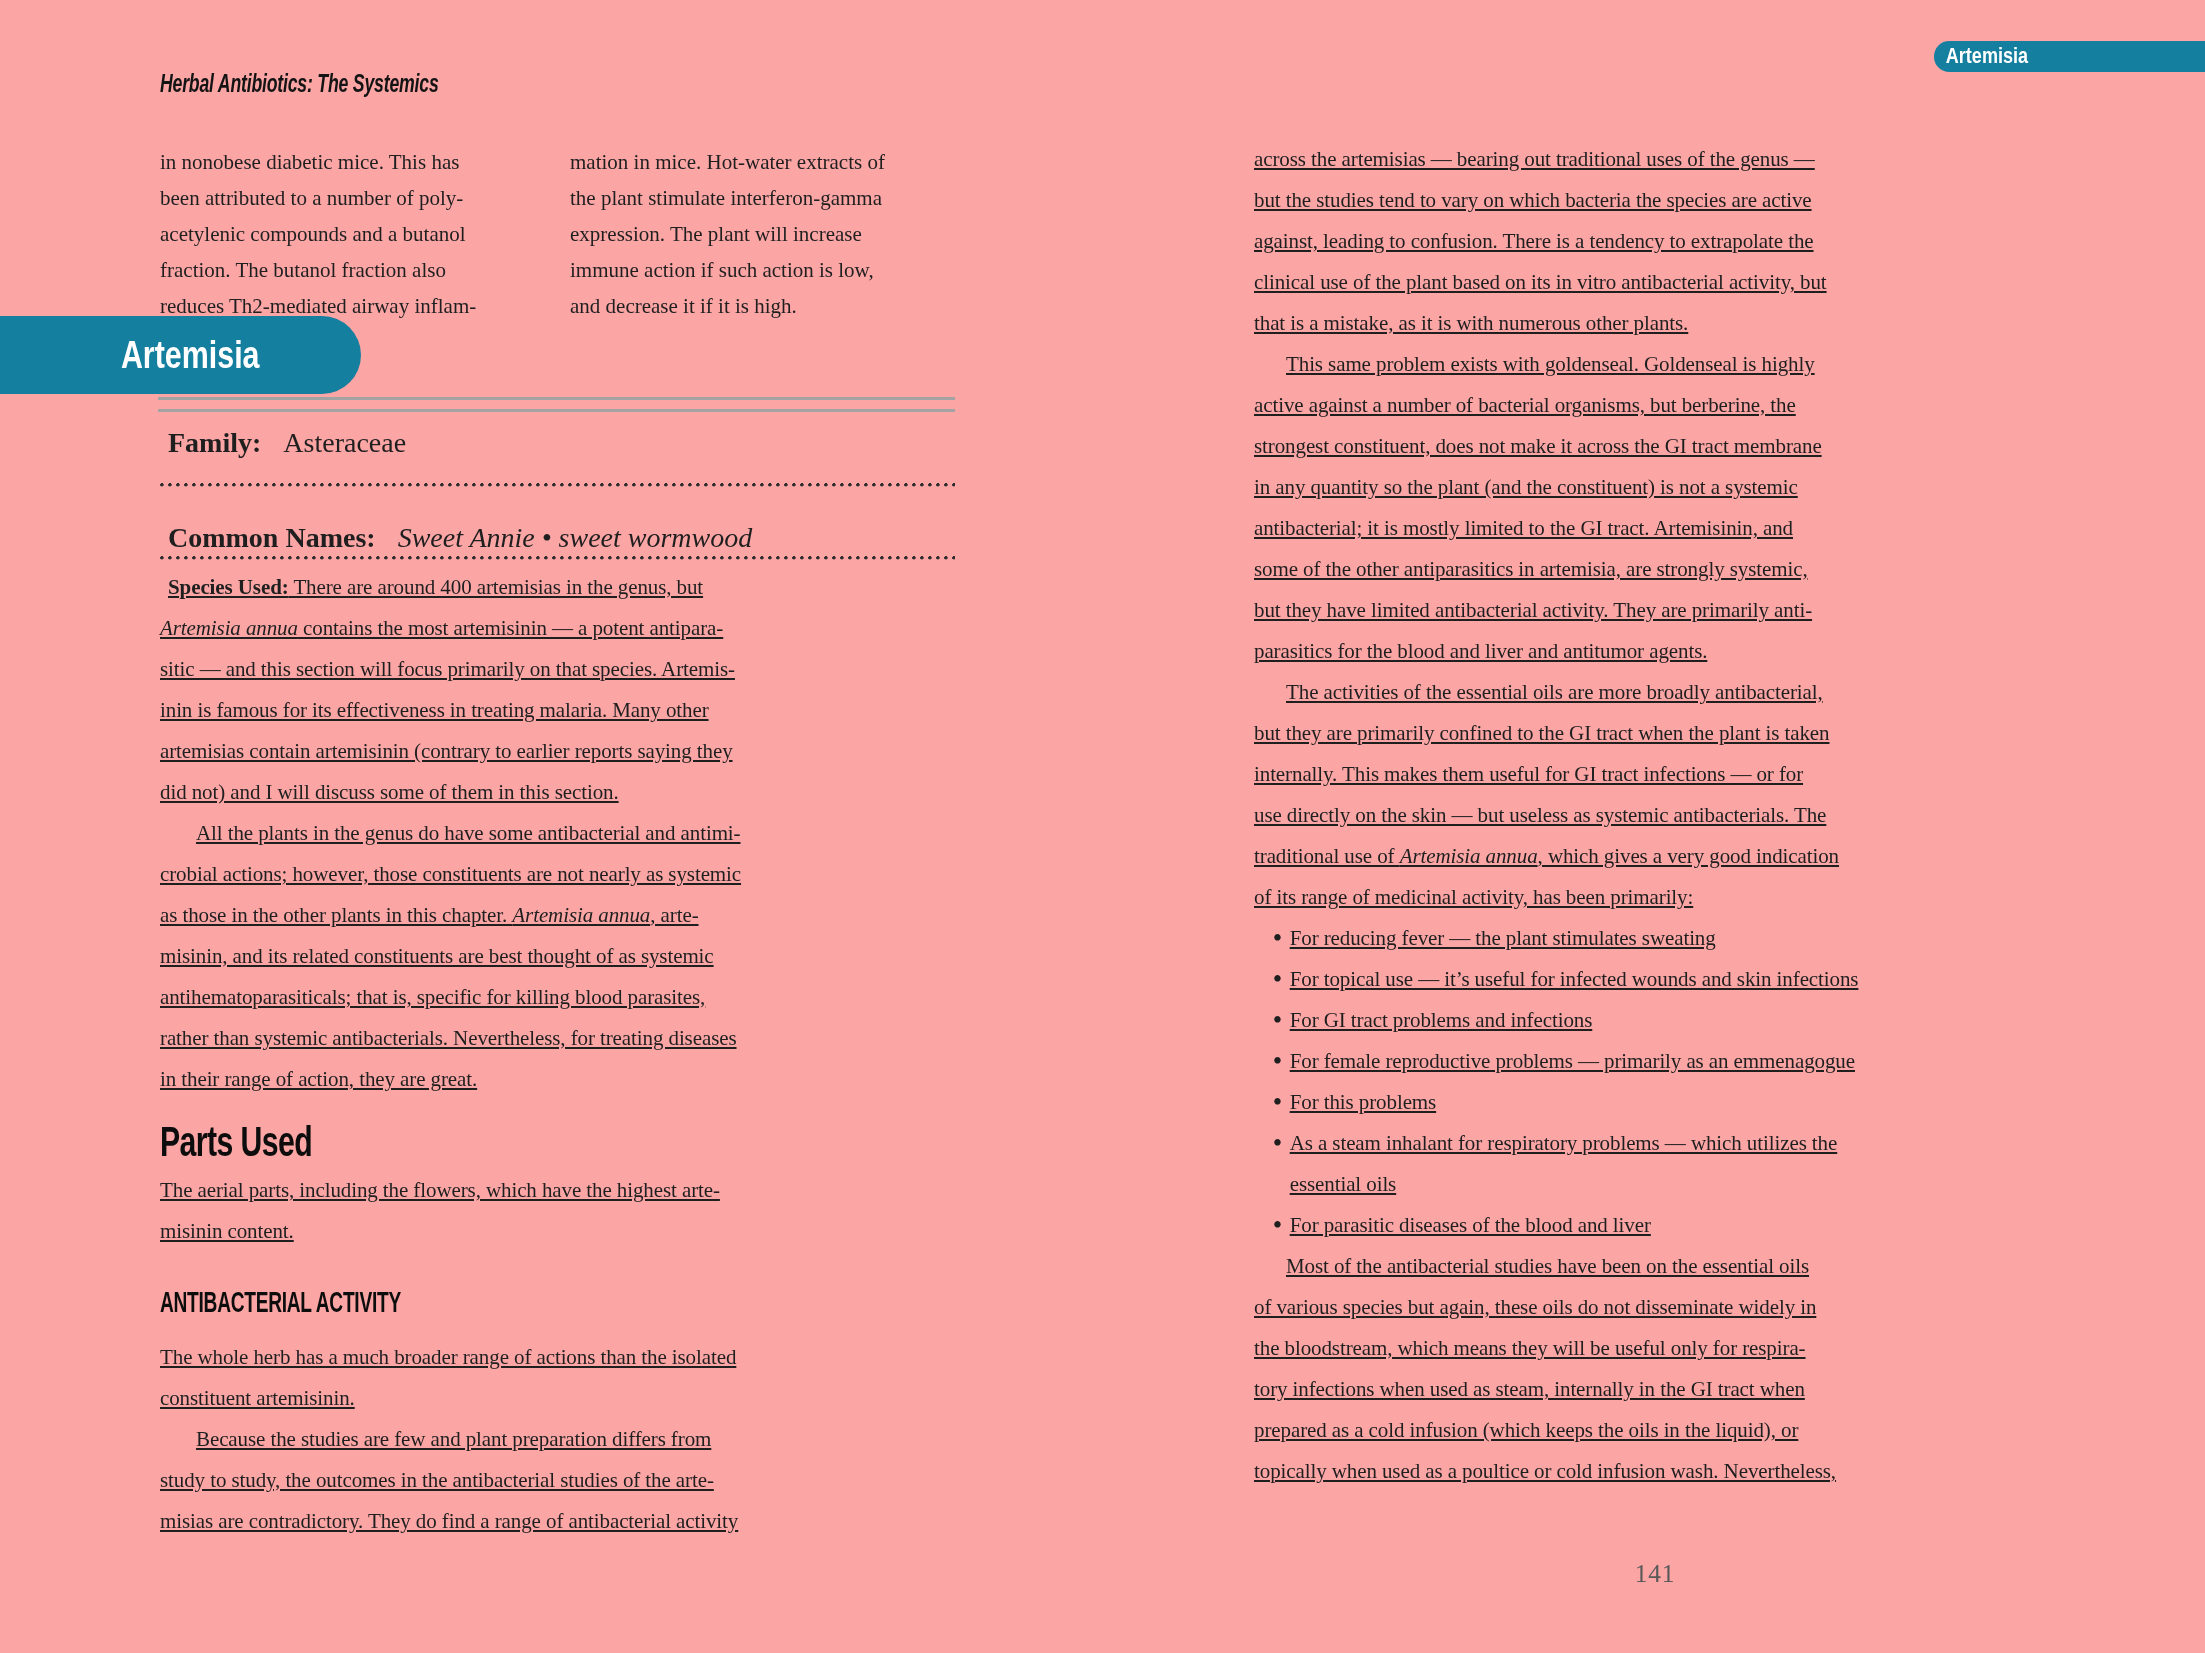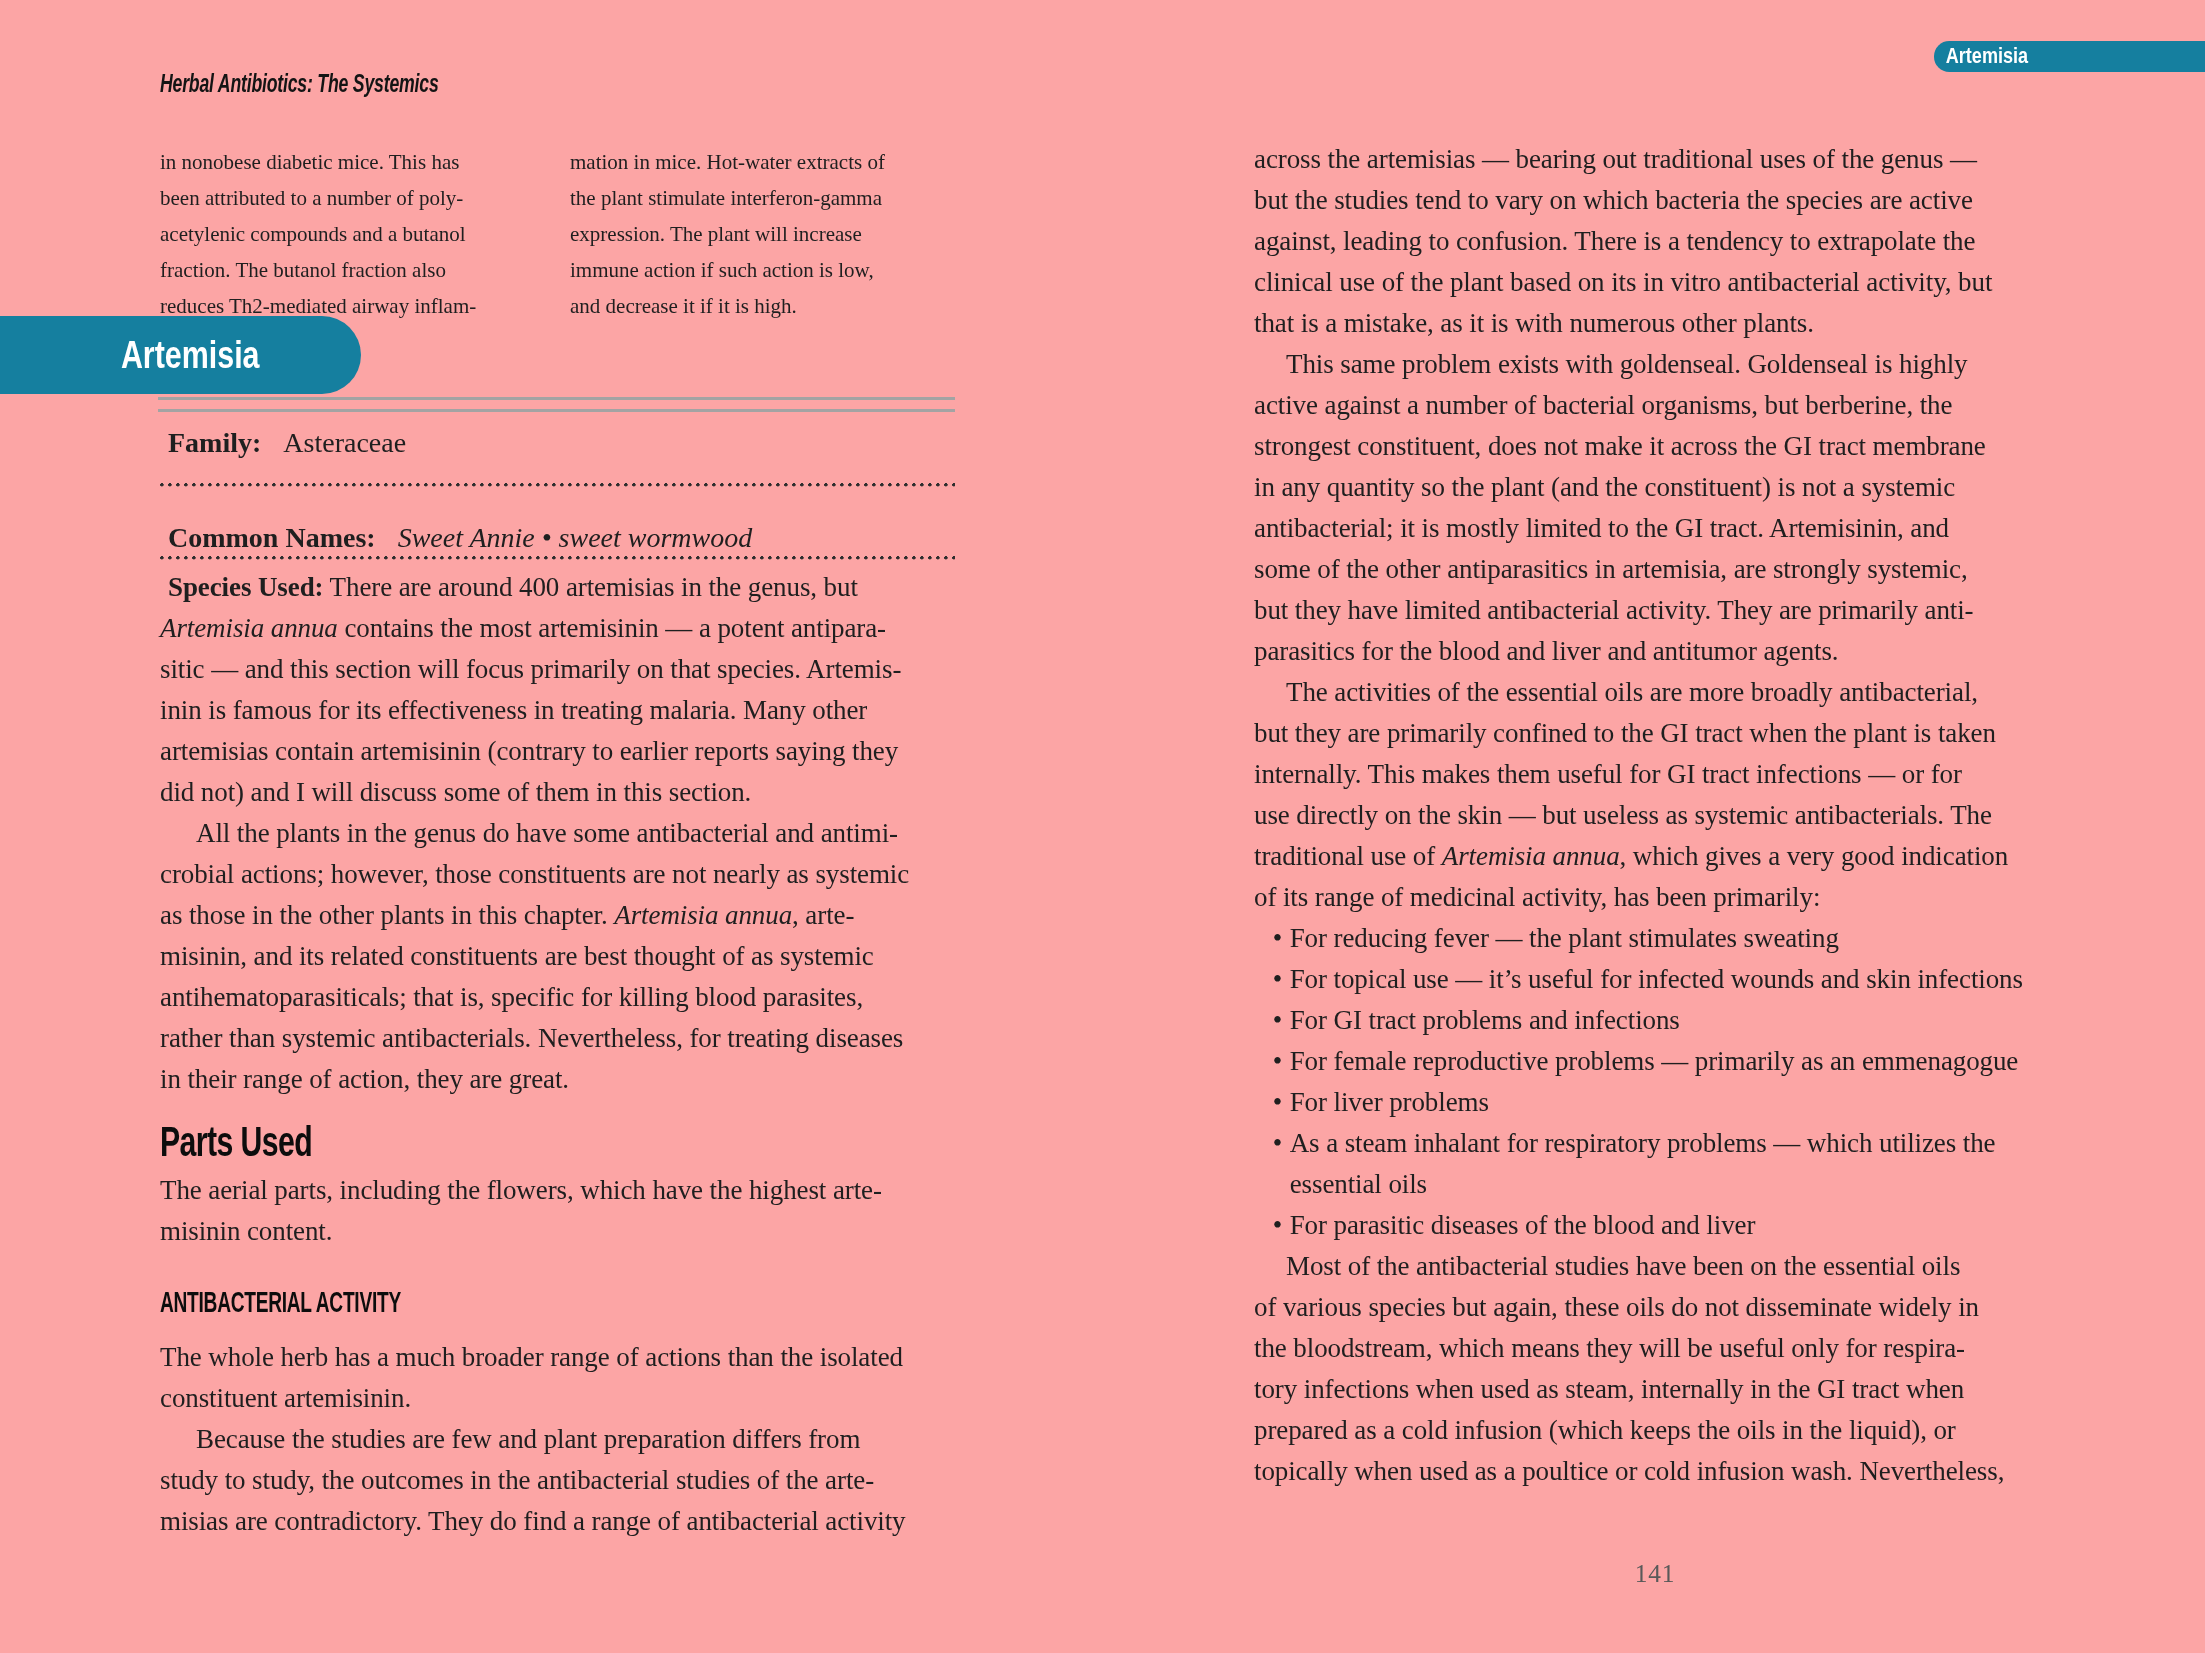--- a/index.html
+++ b/index.html
@@ -15,7 +15,7 @@
   #page-right { left:1103px; }
 
   
-  .body-text { font-size:27px; line-height:41px; white-space:pre-line; letter-spacing:-0.1px; }
+  .body-text { font-size:21px; line-height:41px; white-space:pre-line; letter-spacing:-0.1px;text-decoration:underline; }
   .intro-text { font-size:21px; line-height:36px; white-space:pre-line; }
   .iseg { font-style:italic; }
   .bseg { font-weight:bold;margin-left:8px; }

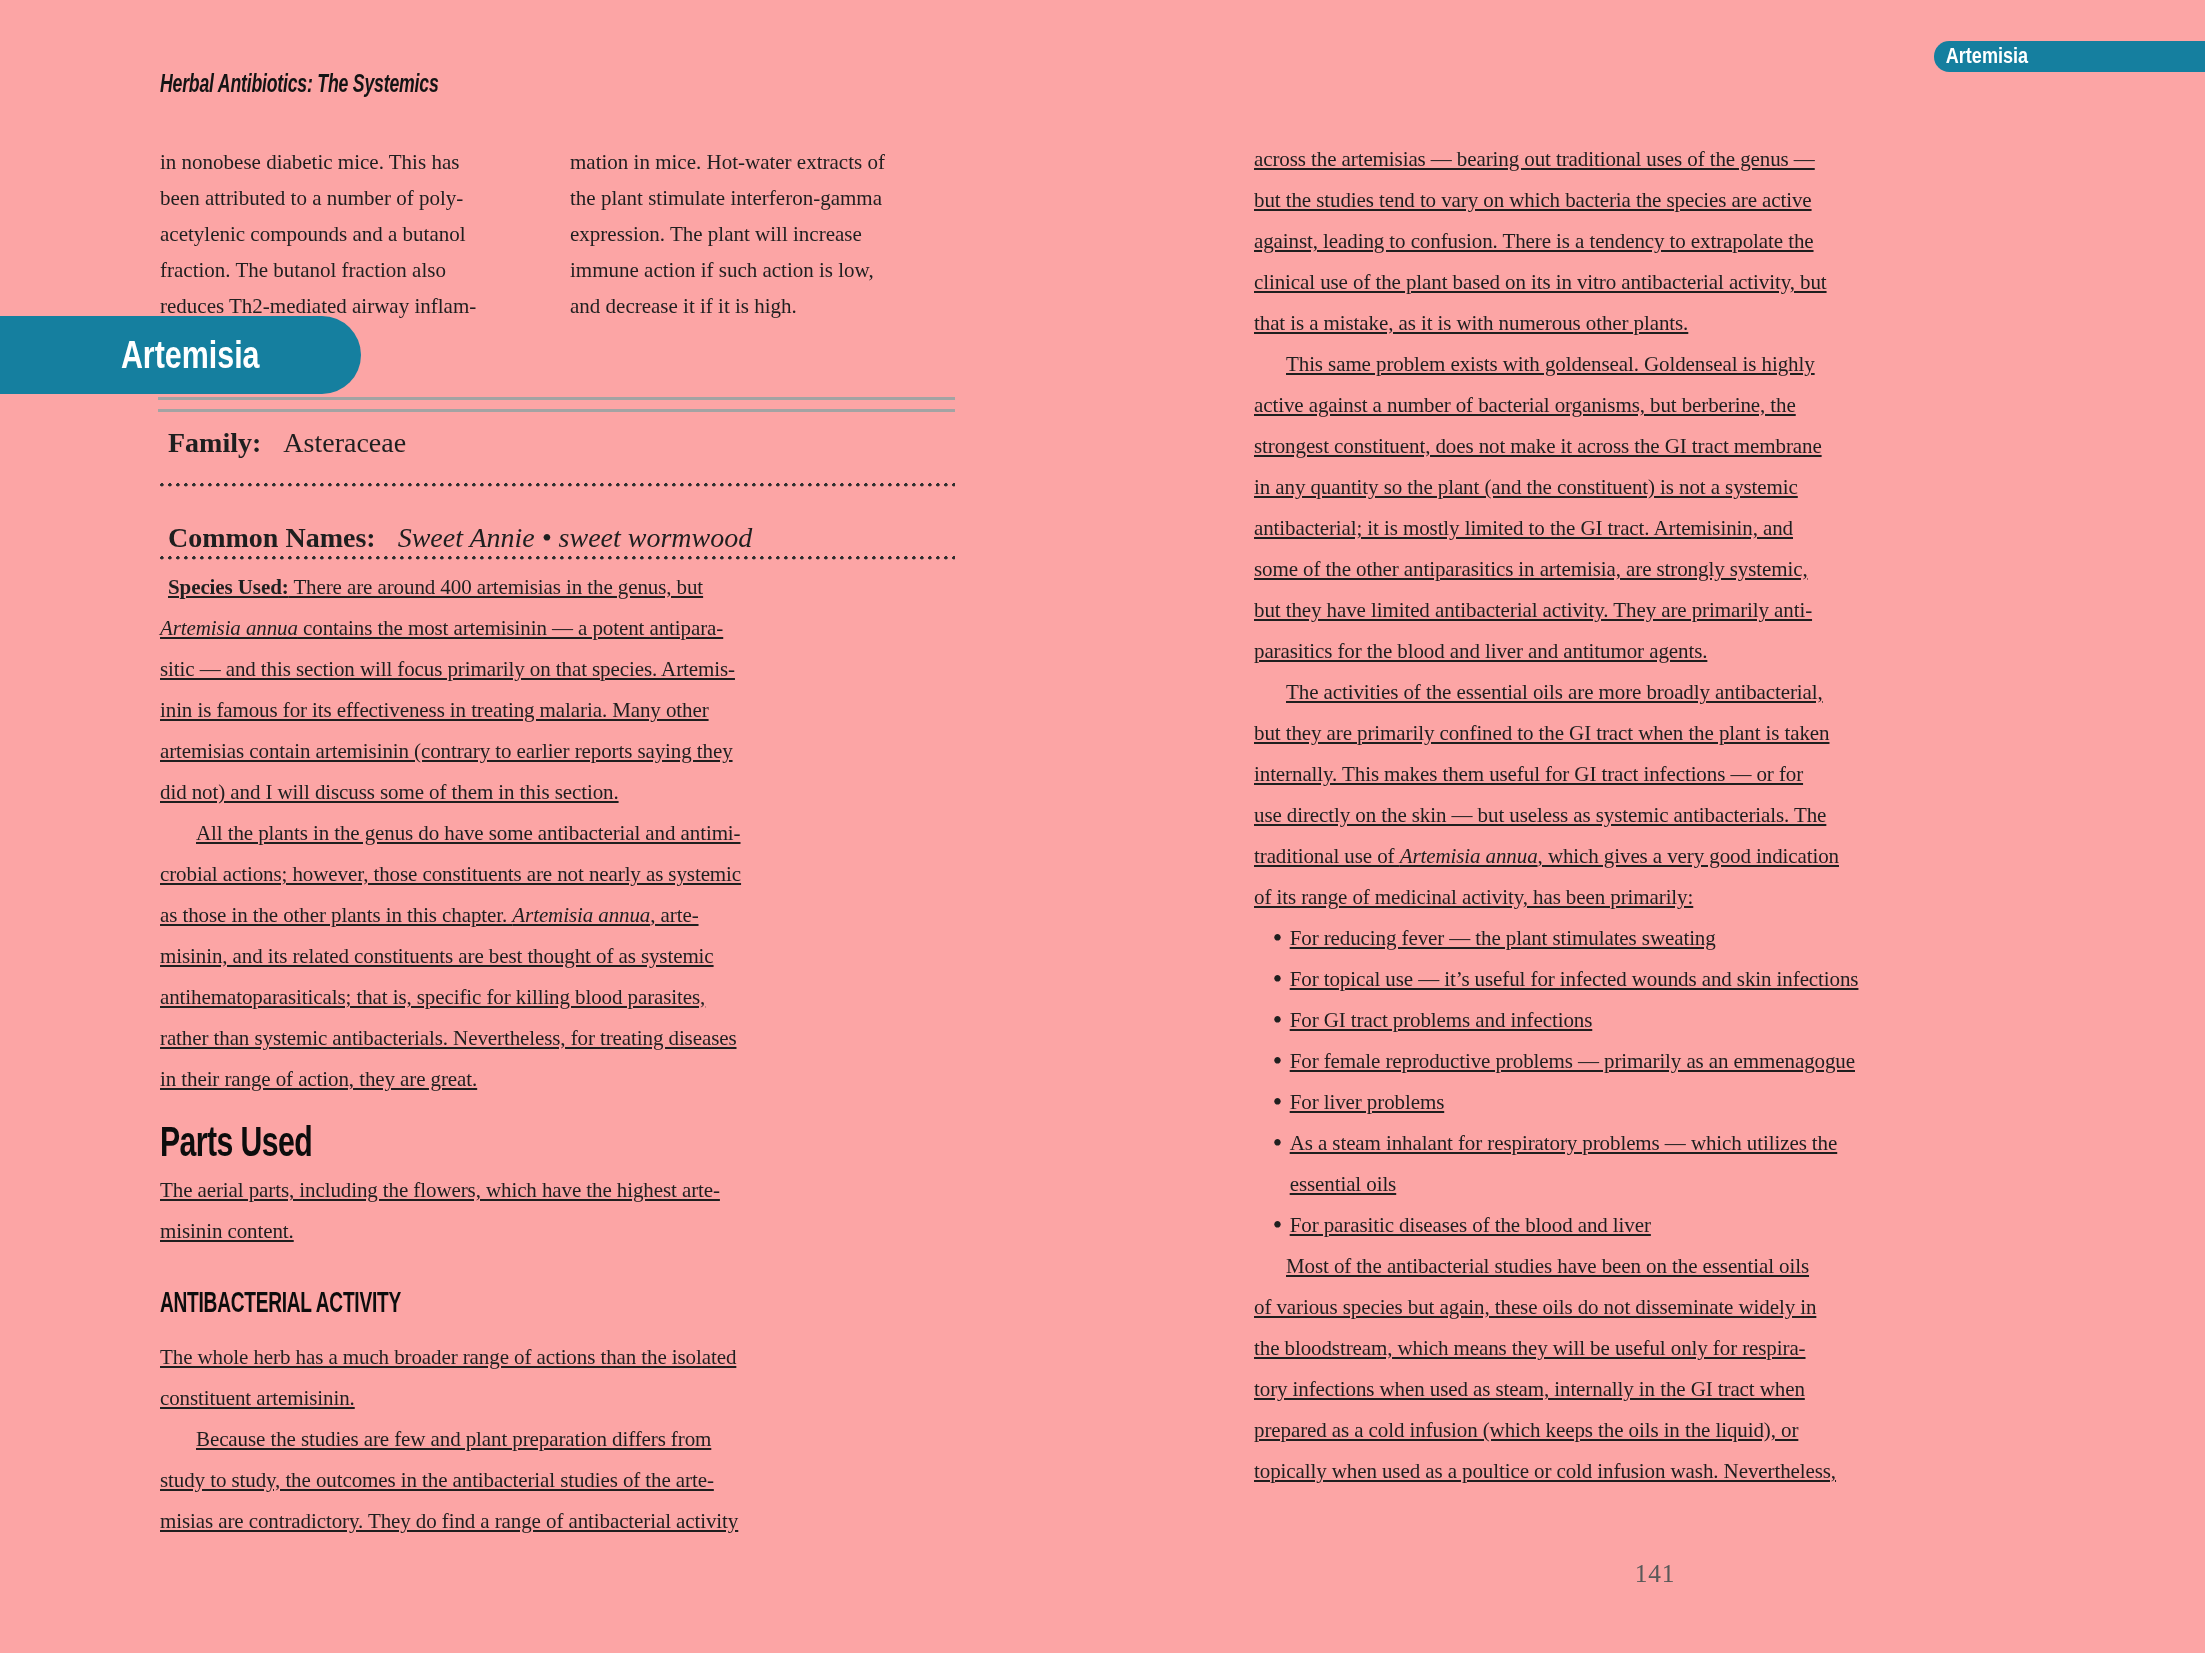--- a/index.html
+++ b/index.html
@@ -172,7 +172,7 @@
       </div>
       <div class="bullet-row">
         <span class="bullet-mark">•</span>
-        <div class="body-text bullet-text">For liver problems</div>
+        <div class="body-text bullet-text">For this problems</div>
       </div>
       <div class="bullet-row">
         <span class="bullet-mark">•</span>

